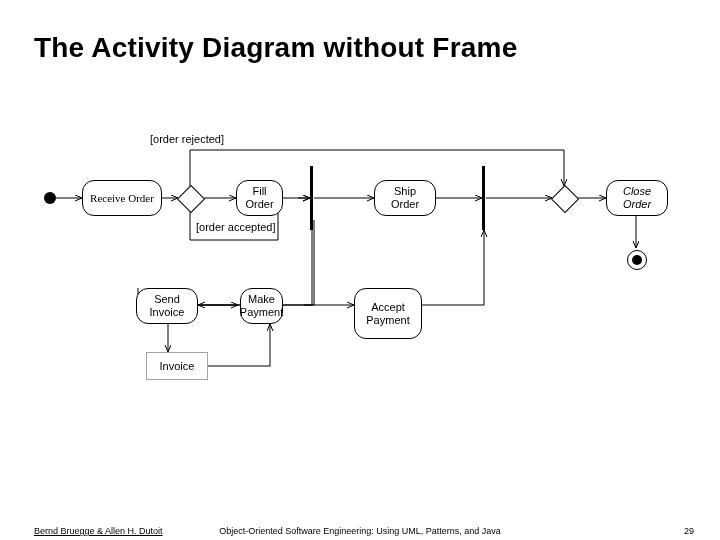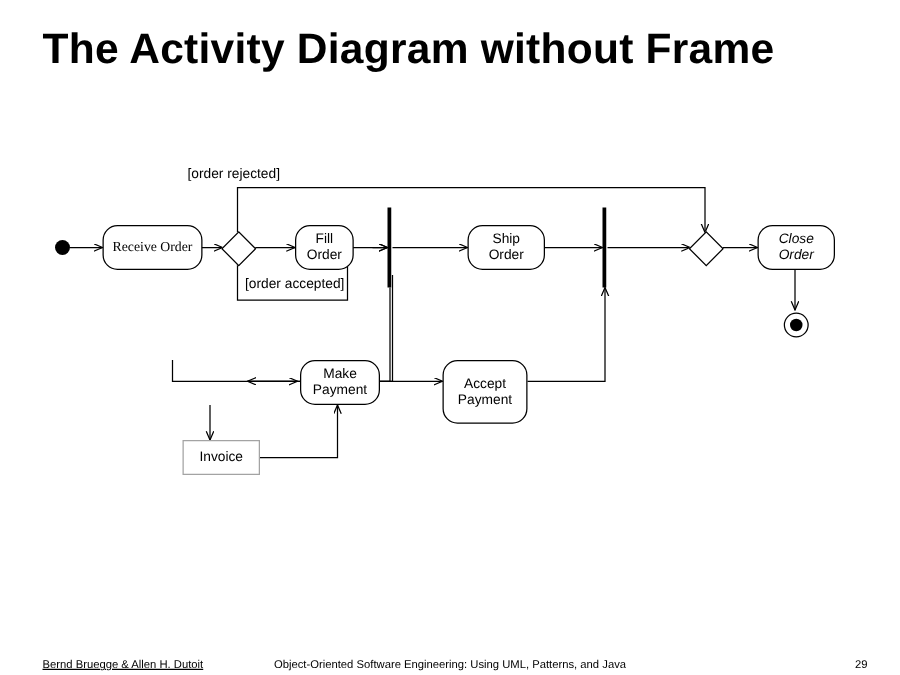--- a/index.html
+++ b/index.html
@@ -4,7 +4,7 @@
 <style>
   html,body{margin:0;padding:0;width:720px;height:540px;background:#fff;font-family:Arial,Helvetica,sans-serif;color:#000;}
   .slide{position:relative;width:720px;height:540px;}
-  .title{position:absolute;left:34px;top:20px;font-size:34px;font-weight:bold;letter-spacing:0.2px;}
+  .title{position:absolute;left:34px;top:32px;font-size:28px;font-weight:bold;letter-spacing:0.2px;}
   .footer{position:absolute;bottom:14px;left:0;width:720px;}
   .footer .fl{position:absolute;left:34px;font-size:9px;text-decoration:underline;}
   .footer .fc{position:absolute;left:0;width:720px;text-align:center;font-size:9px;}

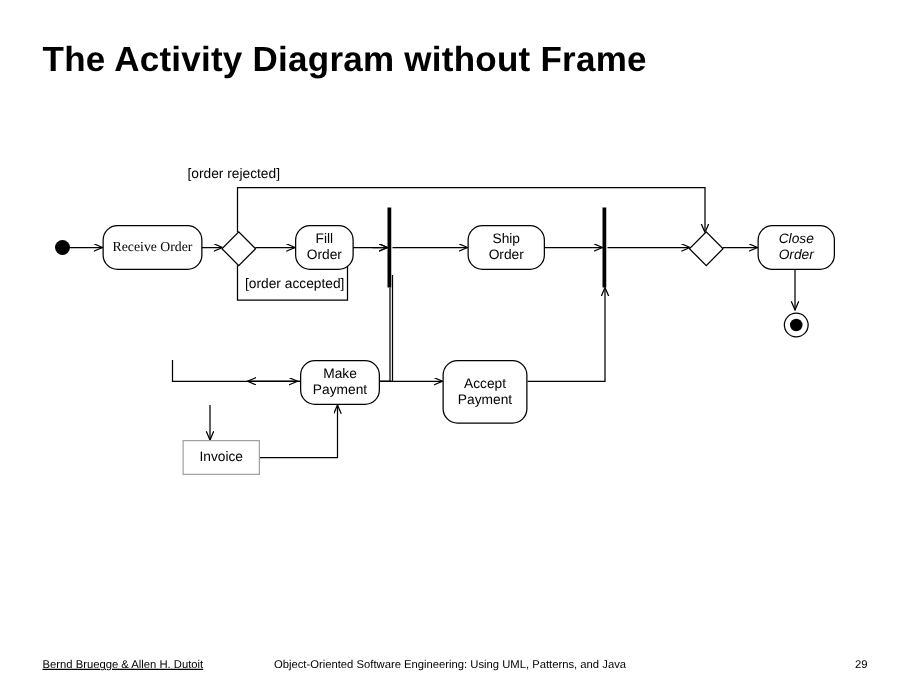--- a/index.html
+++ b/index.html
@@ -111,6 +111,10 @@
       <div class="final-inner"></div>
     </div>
 
+    <div class="activity" style="left:98px;top:158px;width:62px;height:36px;">
+        <span>Send
+Invoice</span>
+      </div>
 
     <div class="activity" style="left:202px;top:158px;width:64px;height:36px;">
         <span>Make

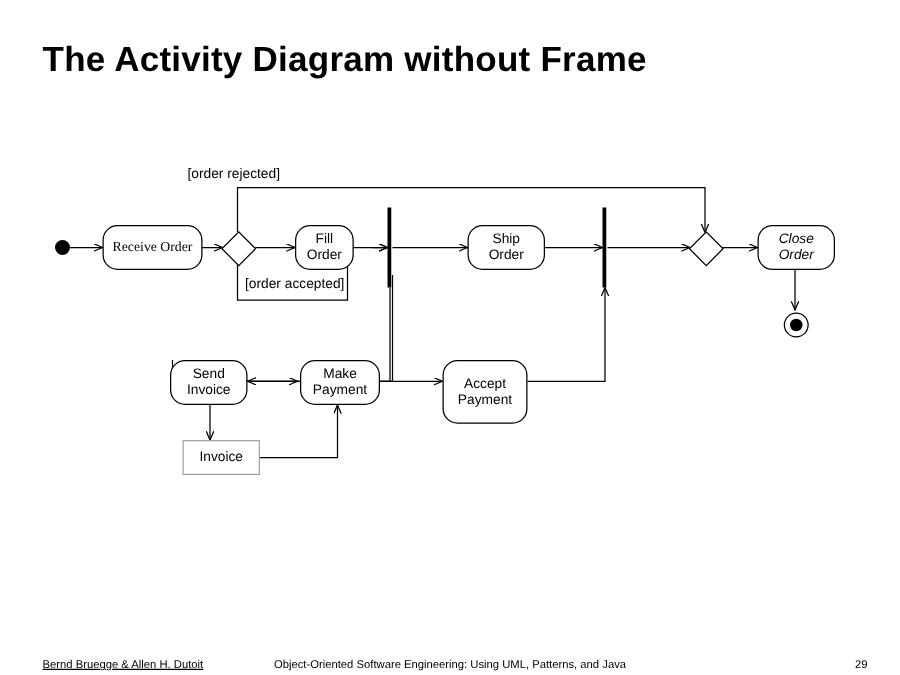--- a/index.html
+++ b/index.html
@@ -116,7 +116,7 @@
 Invoice</span>
       </div>
 
-    <div class="activity" style="left:202px;top:158px;width:64px;height:36px;">
+    <div class="activity" style="left:202px;top:158px;width:43px;height:36px;">
         <span>Make
 Payment</span>
       </div>

